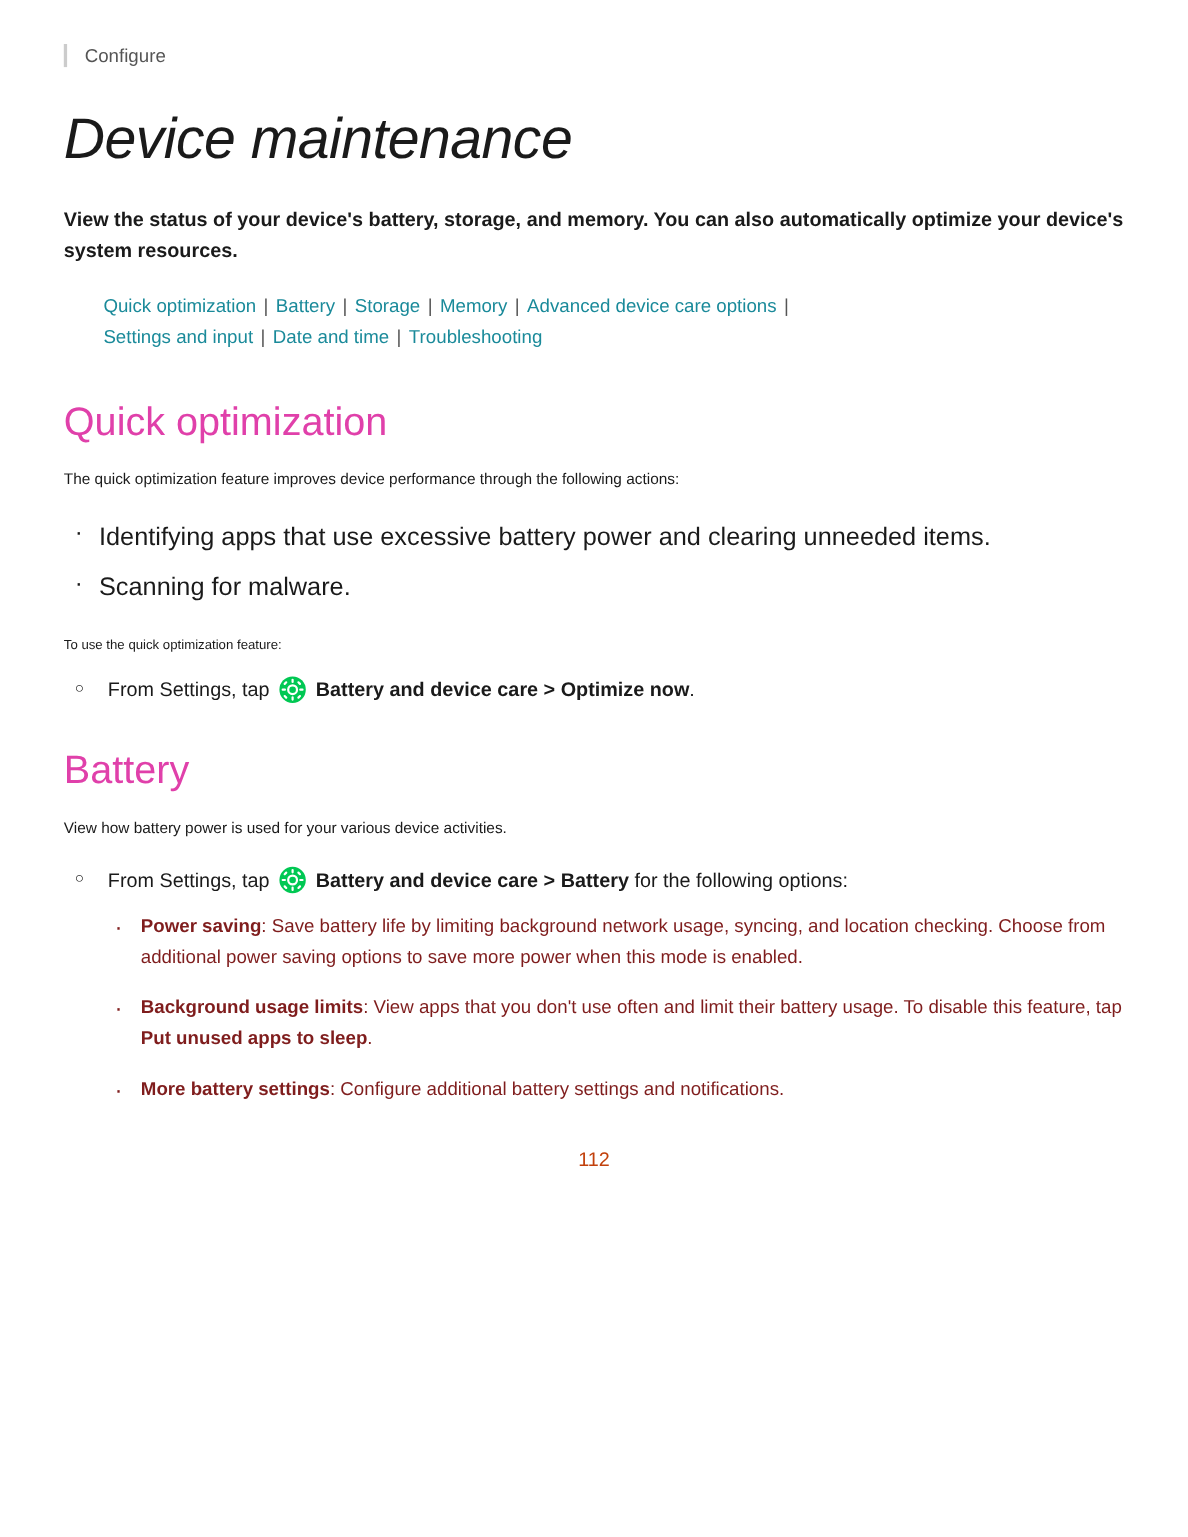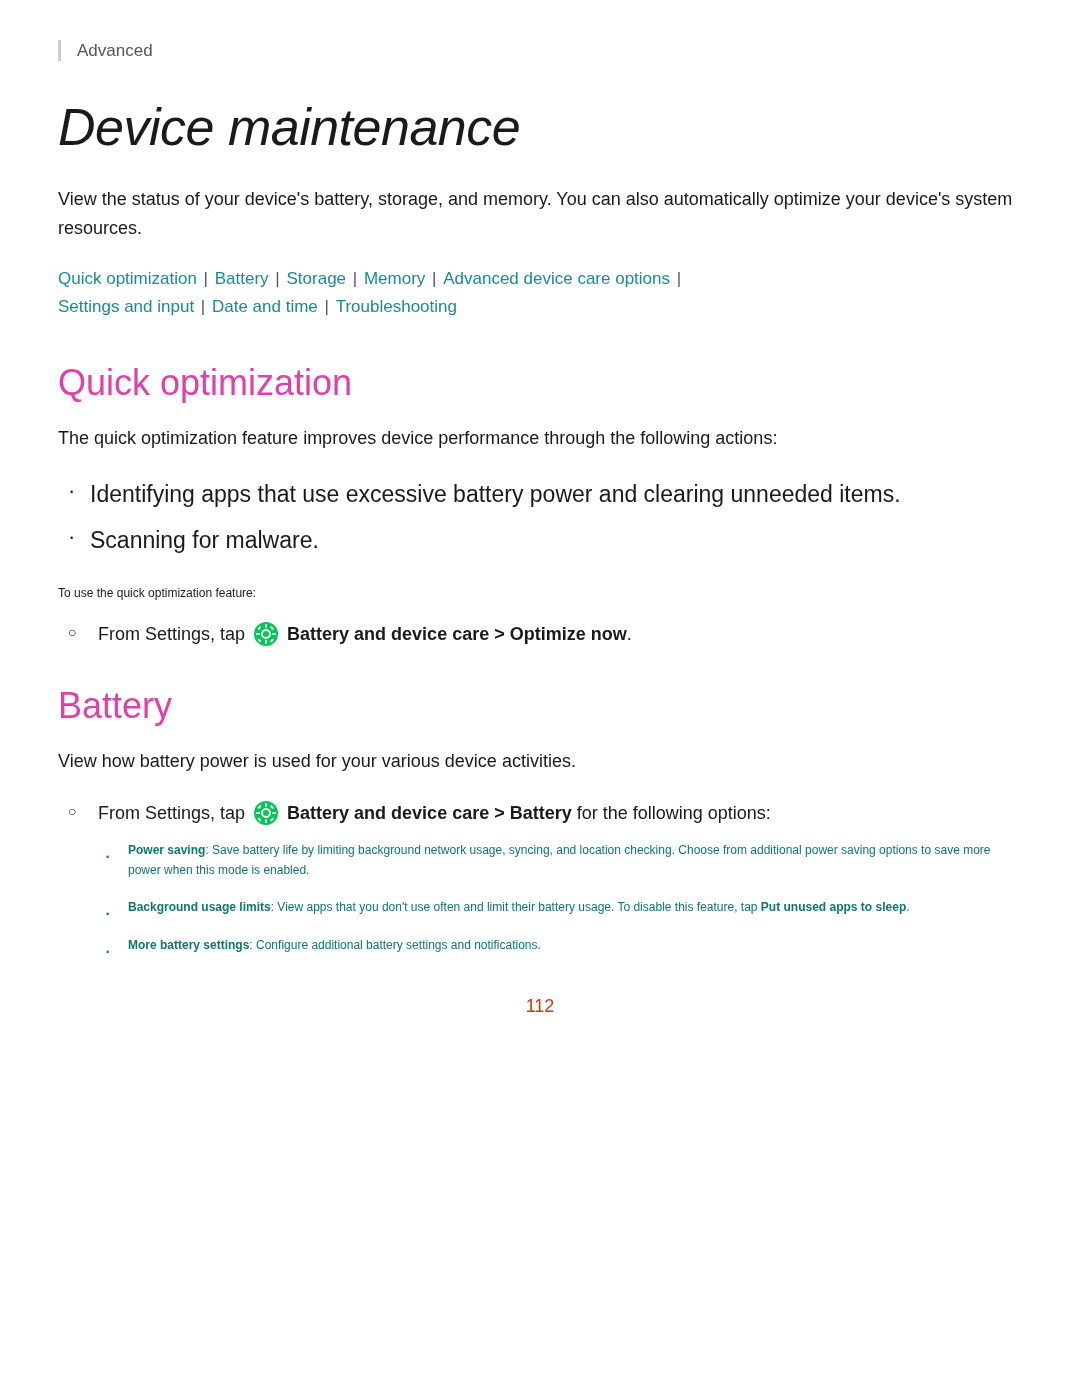--- a/index.html
+++ b/index.html
@@ -210,7 +210,7 @@
 <div class="page-container">
 
   <div class="breadcrumb-bar">
-    <span class="breadcrumb-text">Advanced</span>
+    <span class="breadcrumb-text">Configure</span>
   </div>
 
   <h1 class="page-title">Device maintenance</h1>

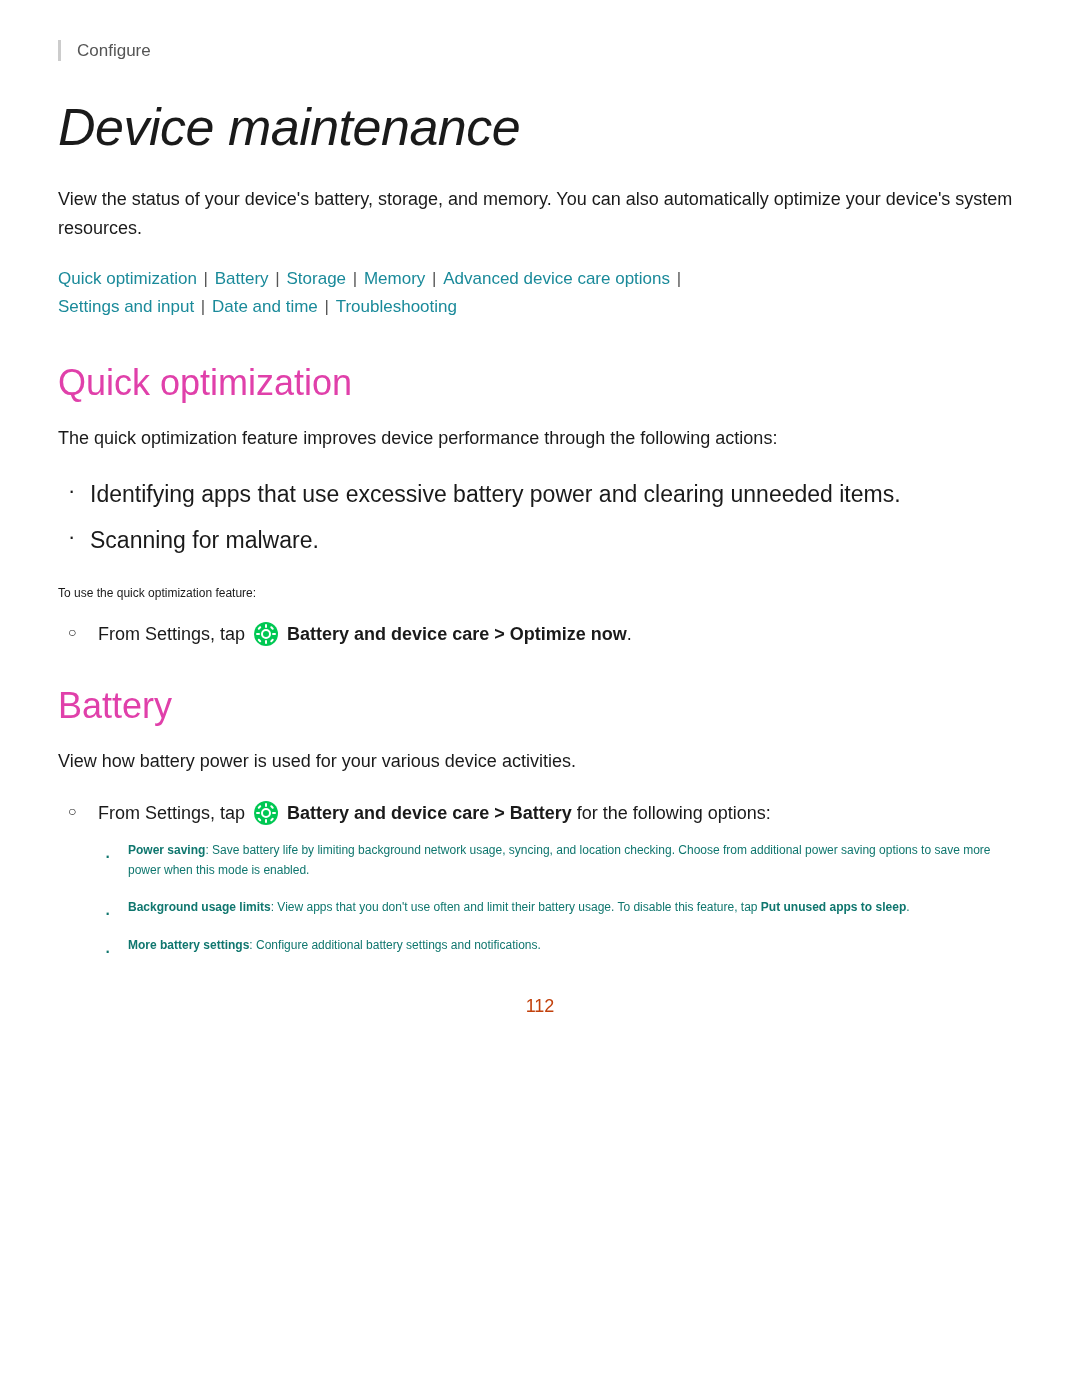--- a/index.html
+++ b/index.html
@@ -54,6 +54,7 @@
       color: #1a1a1a;
       line-height: 1.6;
       margin-bottom: 22px;
+      font-weight: bold;
     }
 
     .nav-links {

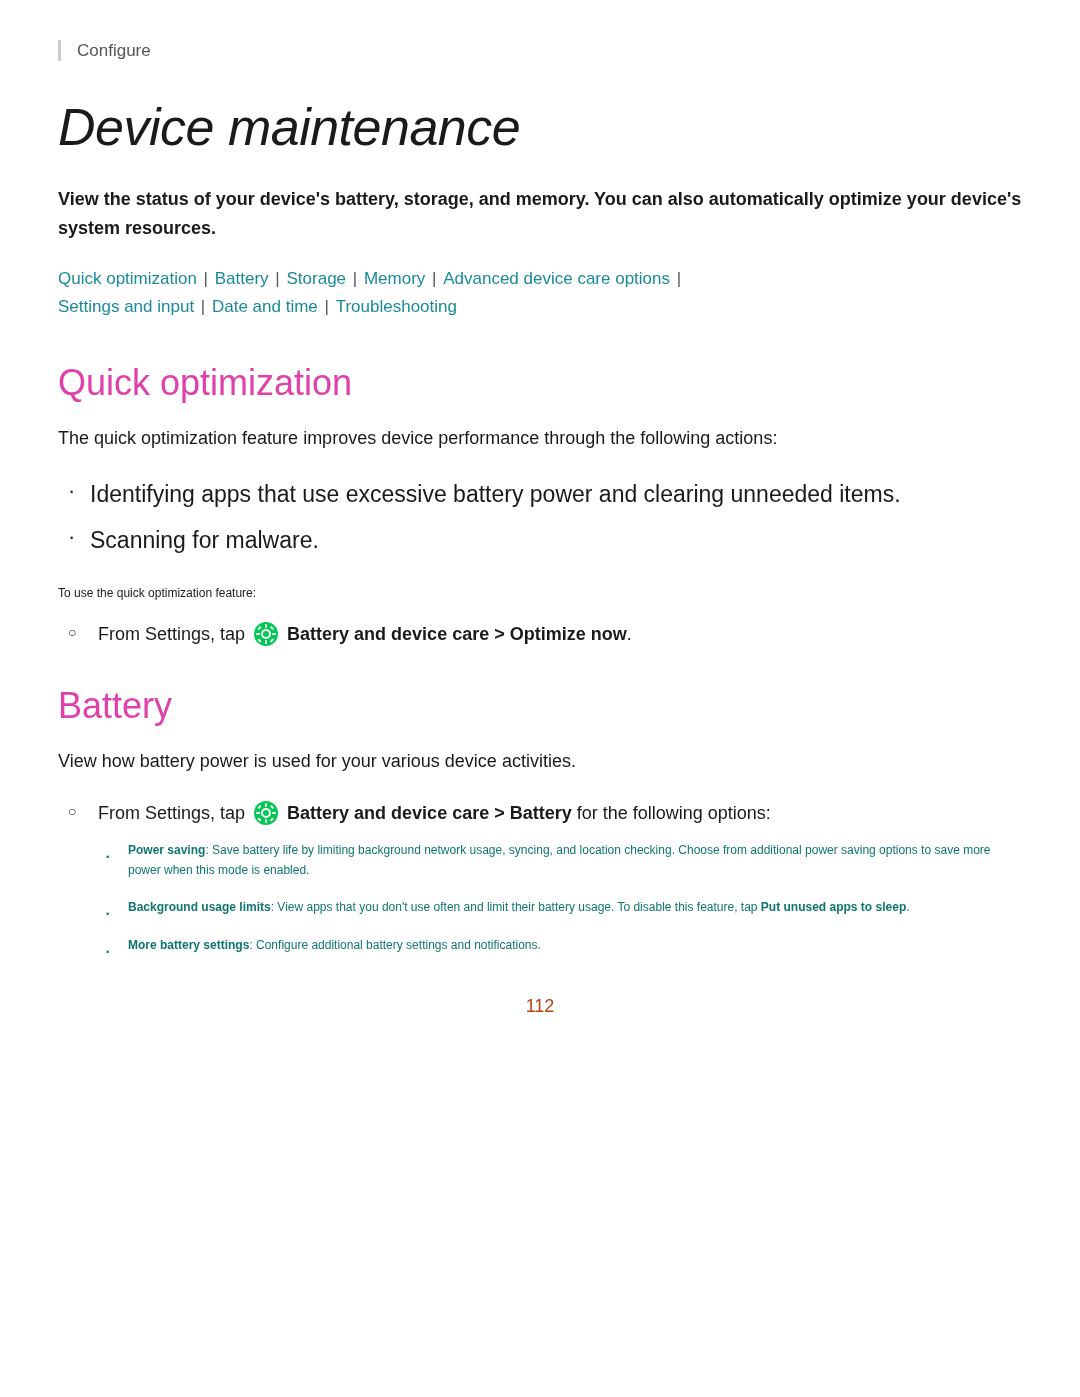--- a/index.html
+++ b/index.html
@@ -62,6 +62,7 @@
       font-size: 17px;
       line-height: 1.7;
       margin-bottom: 40px;
+      margin-left: 36px;
     }
 
     .nav-link {

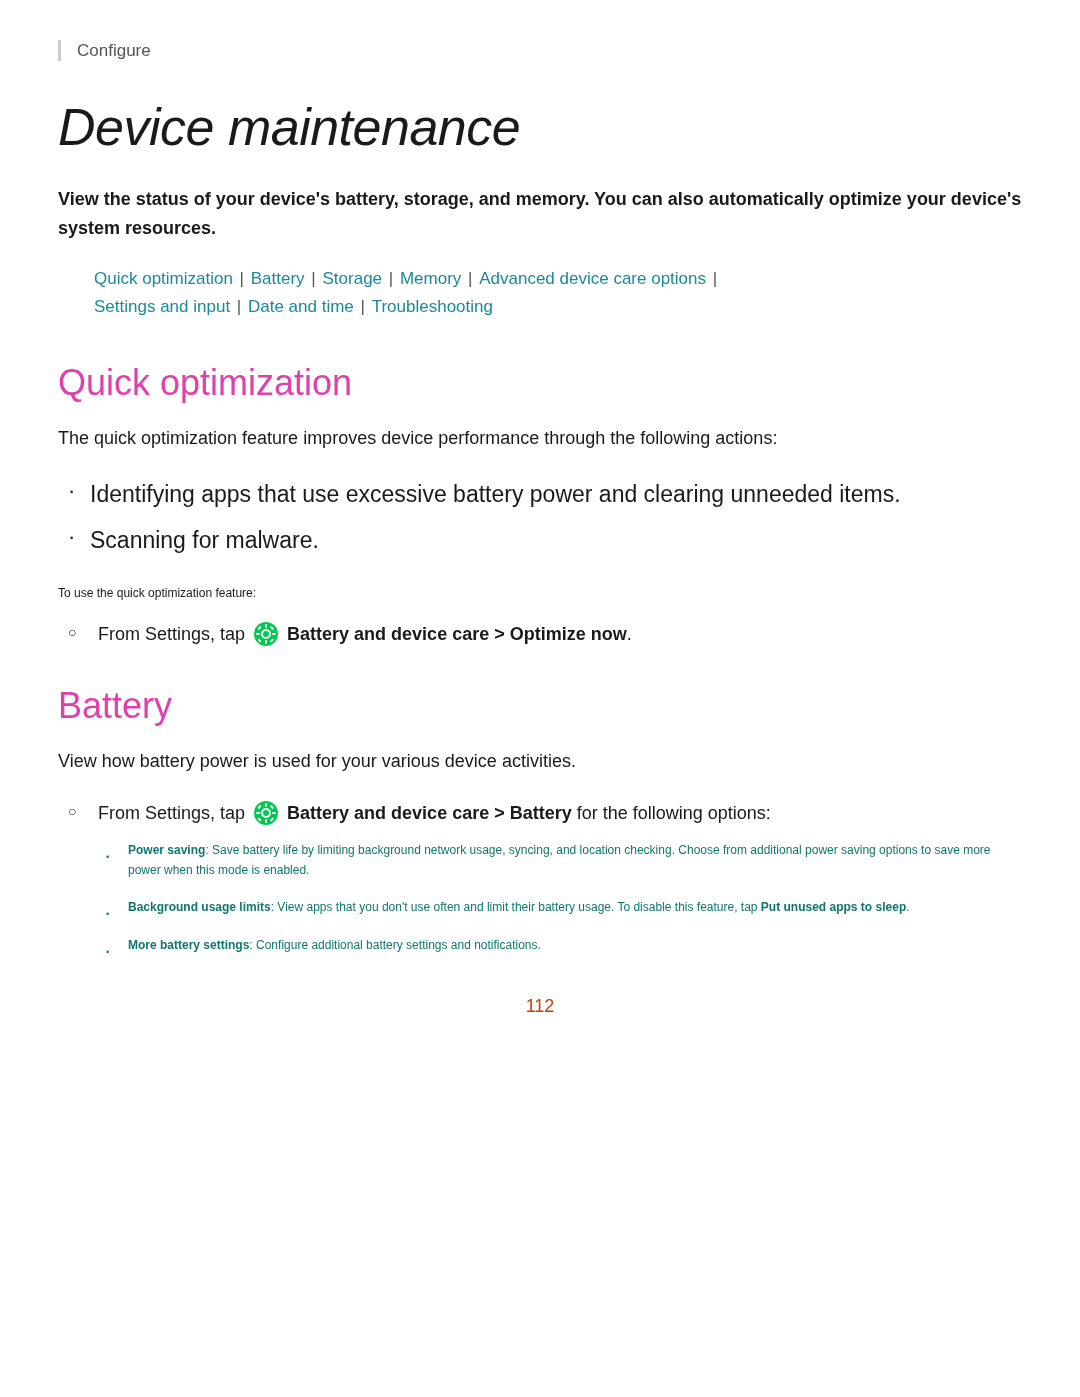--- a/index.html
+++ b/index.html
@@ -85,7 +85,7 @@
 
     .section-description {
       font-family: 'Arial', sans-serif;
-      font-size: 18px;
+      font-size: 14px;
       color: #1a1a1a;
       line-height: 1.65;
       margin-bottom: 22px;

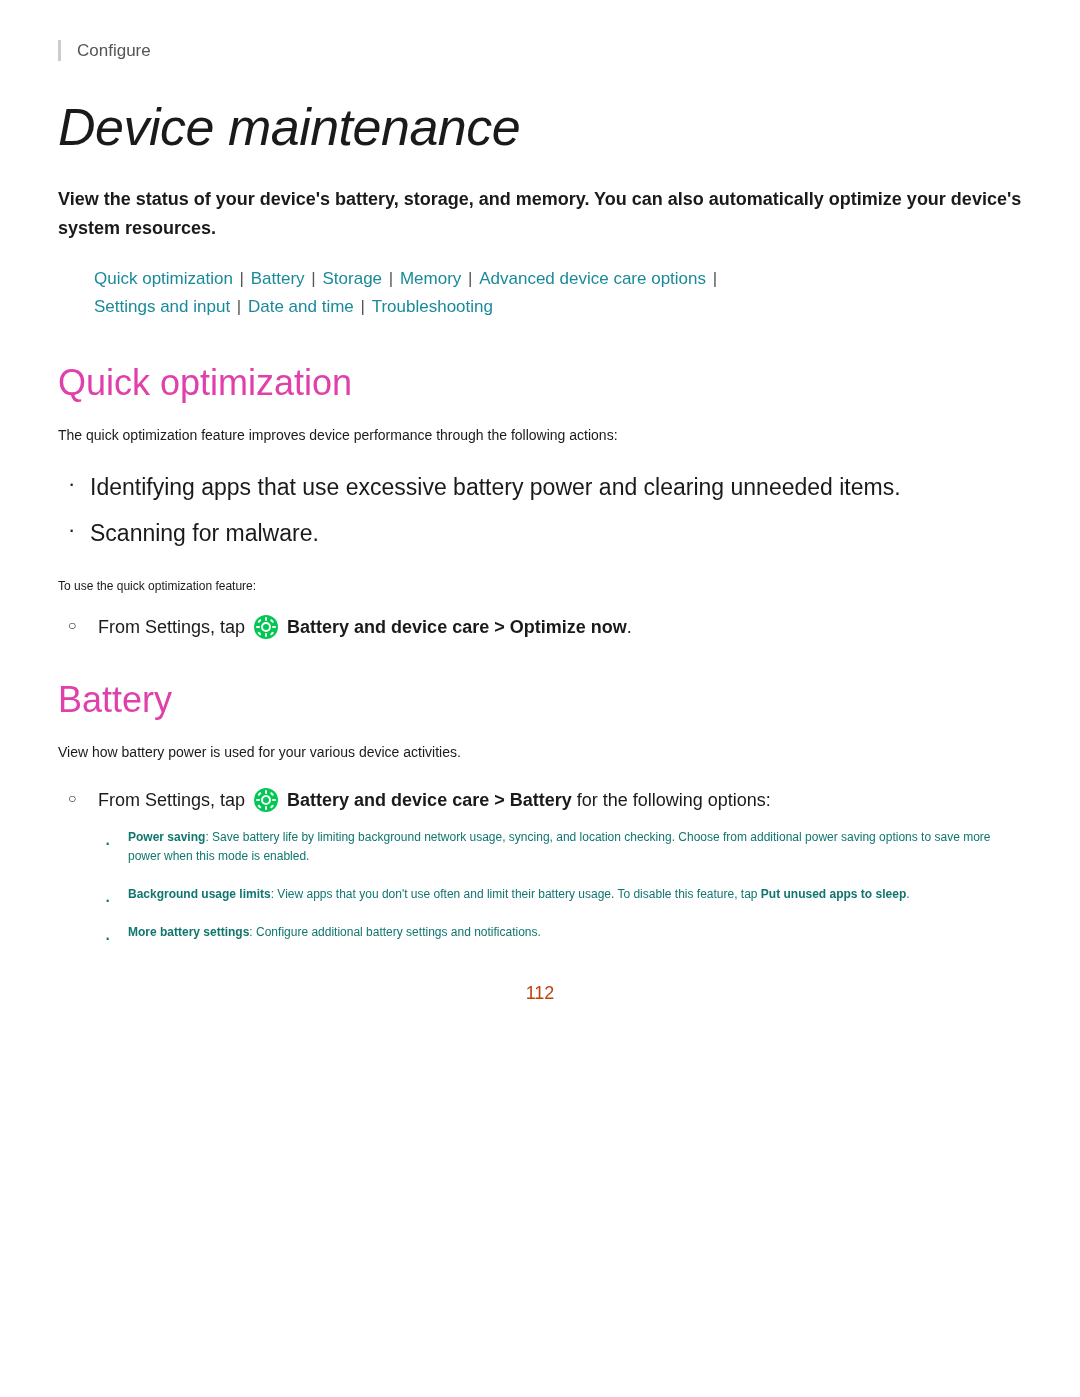--- a/index.html
+++ b/index.html
@@ -178,8 +178,8 @@
 
     .sub-bullet-list > li {
       font-family: 'Arial', sans-serif;
-      font-size: 12px;
-      color: #0f766e;
+      font-size: 17px;
+      color: #7f1d1d;
       line-height: 1.65;
       padding-left: 30px;
       position: relative;

